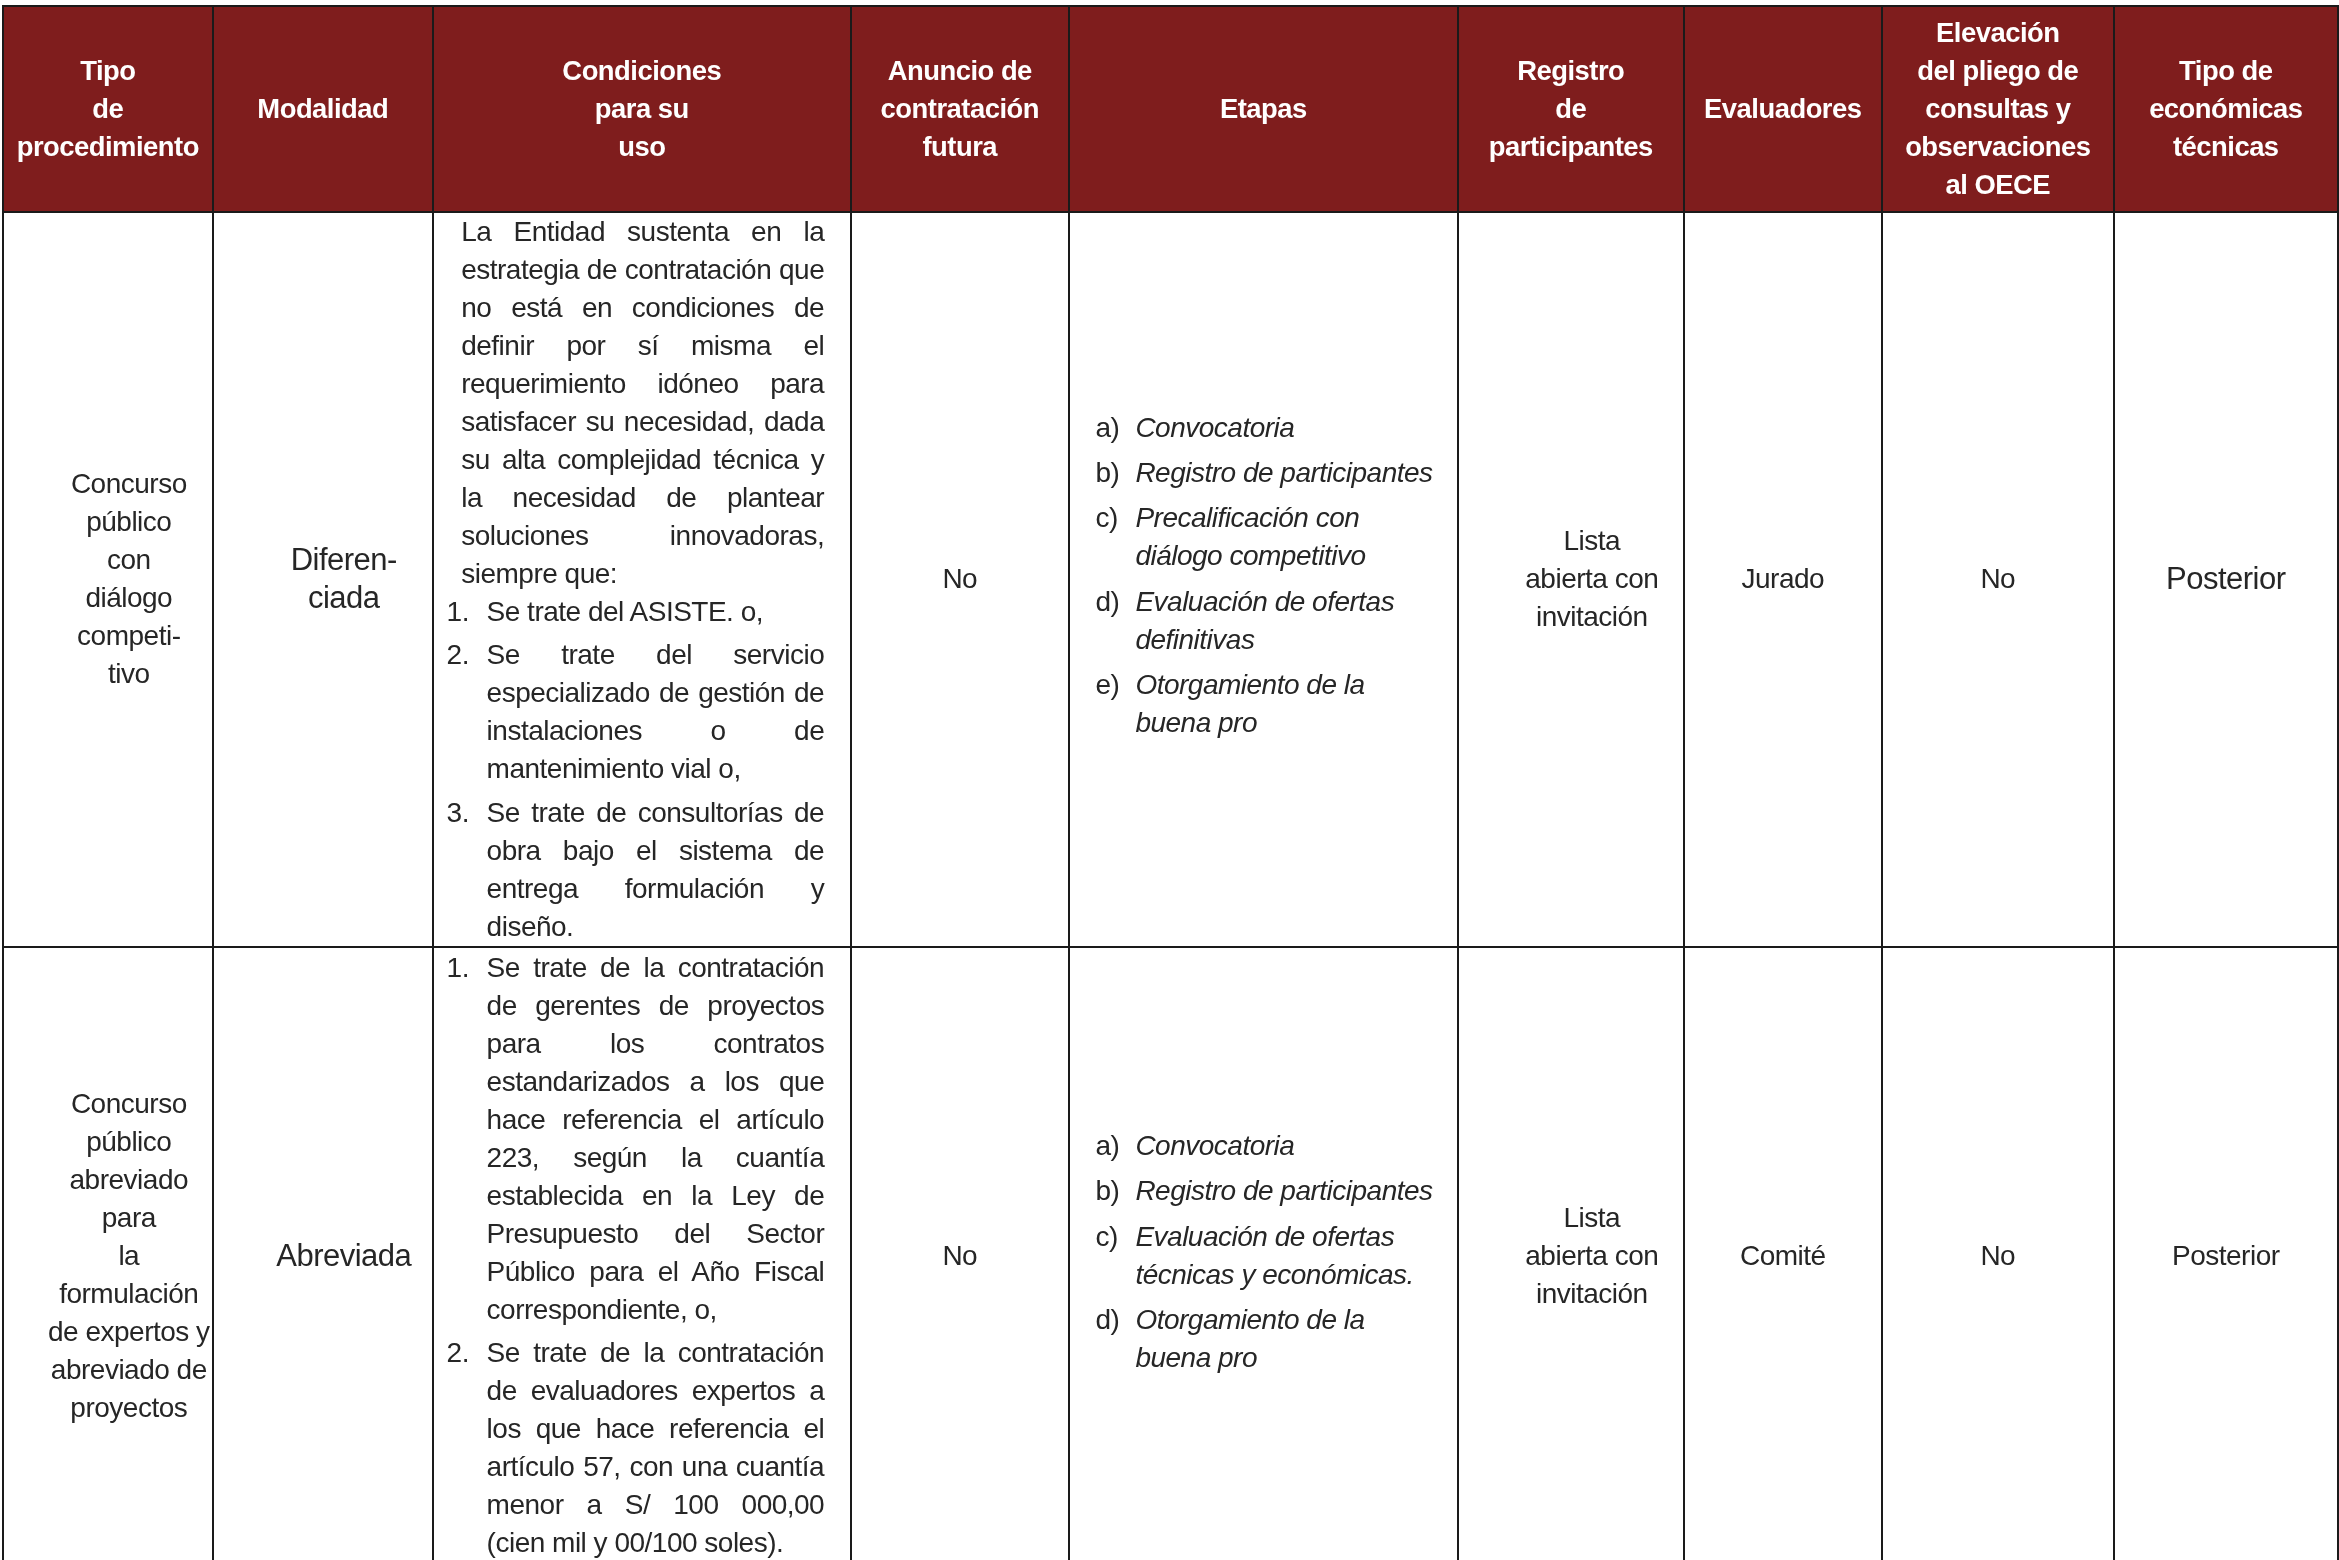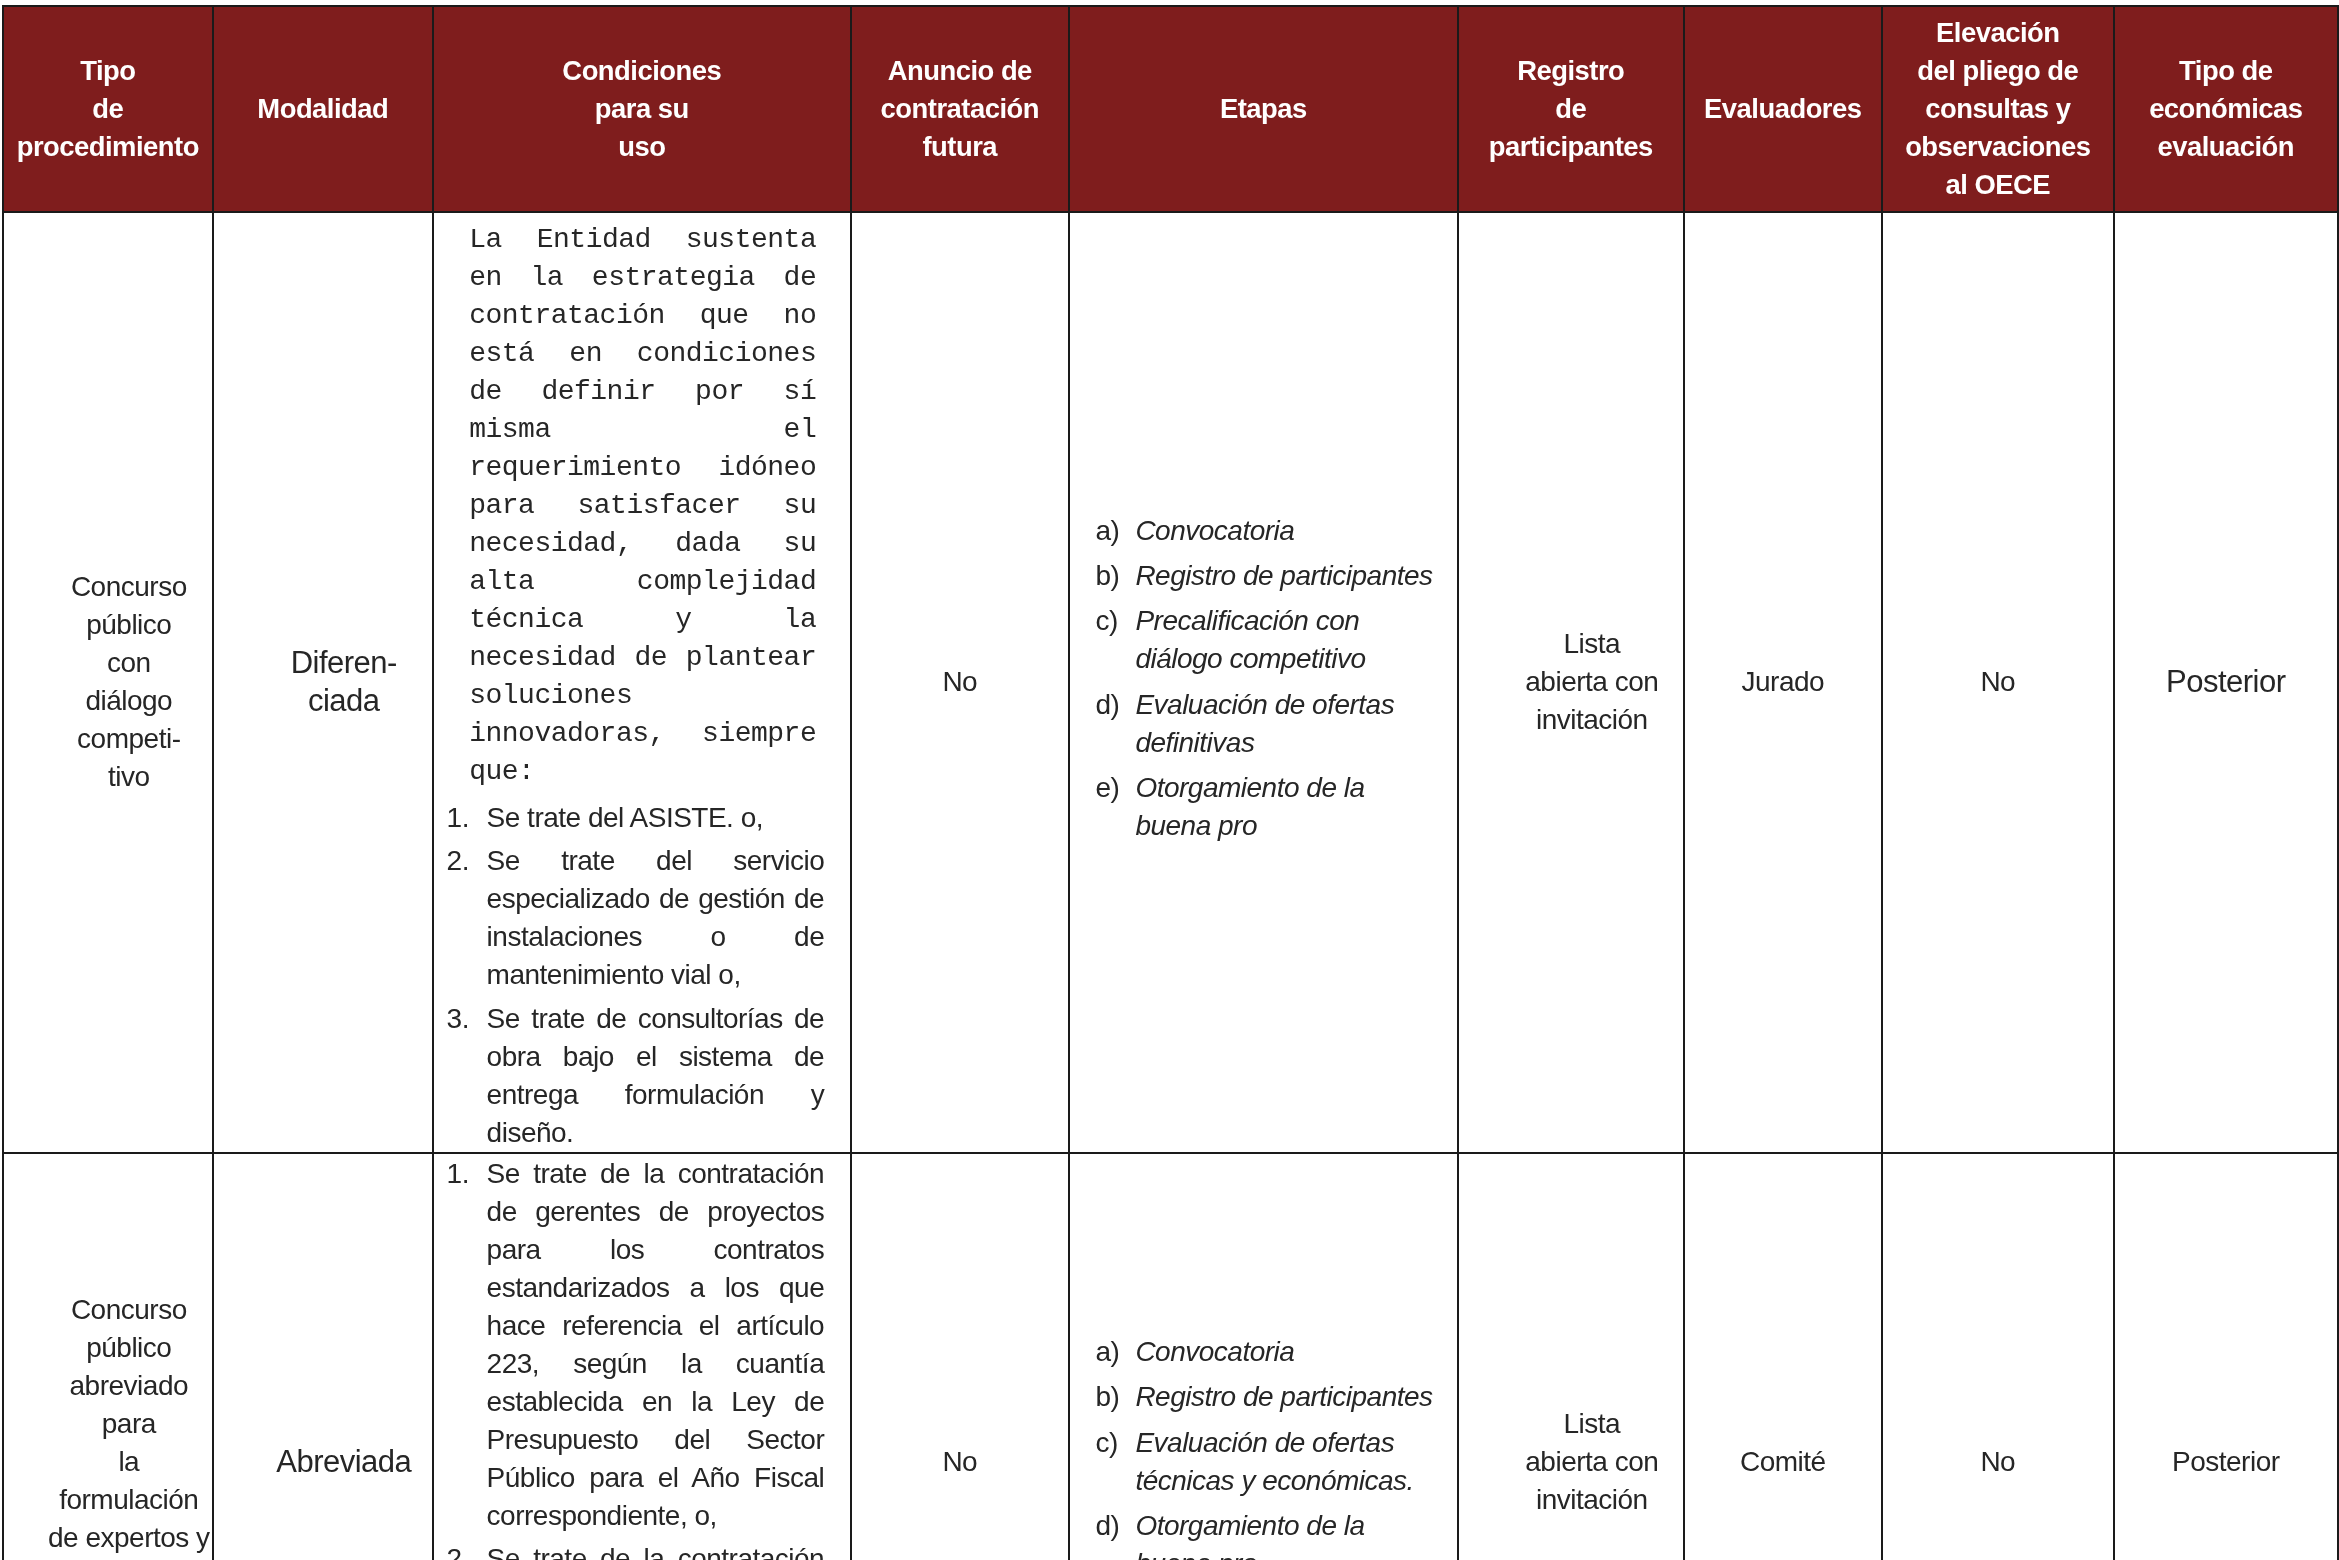--- a/index.html
+++ b/index.html
@@ -85,7 +85,7 @@
       <th>
         <span class="l">Tipo de</span>
         <span class="l">económicas</span>
-        <span class="l">evaluación</span>
+        <span class="l">técnicas</span>
       </th>
     </tr>
   </thead>

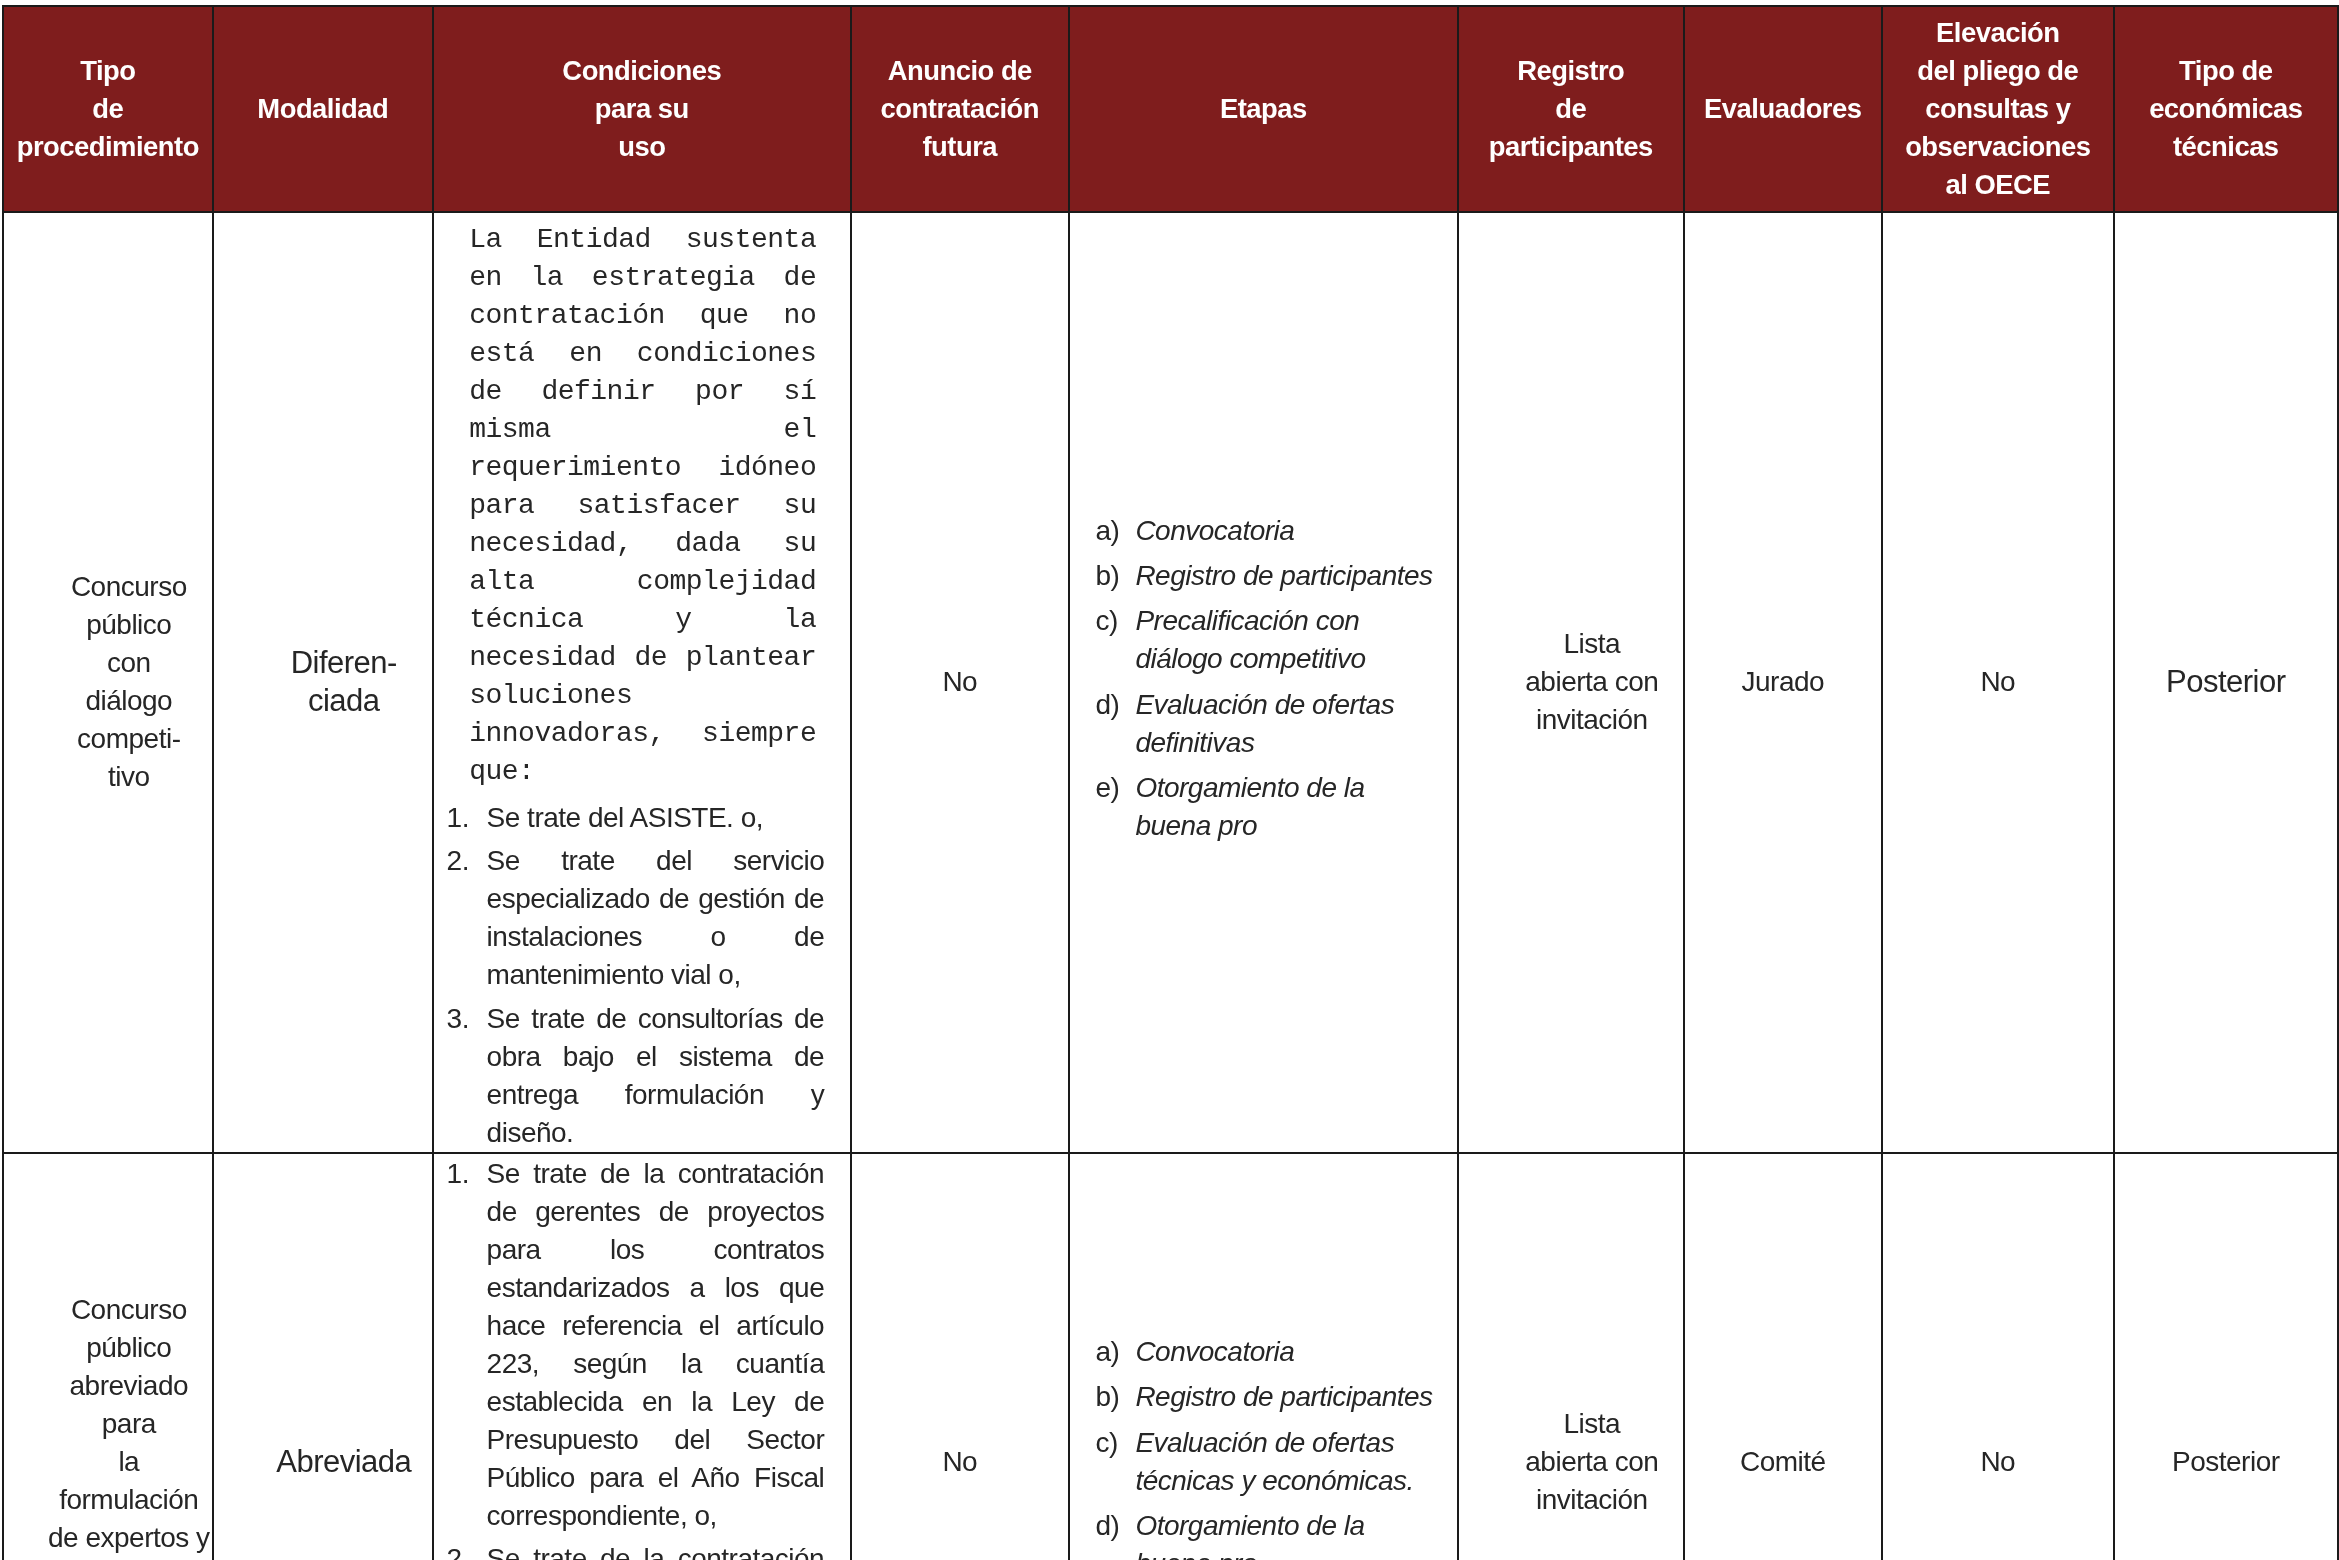--- a/index.html
+++ b/index.html
@@ -17,7 +17,7 @@
   td .l { display:block;padding-left:42px; }
   td.big { font-size:31px; }
   td.cond { text-align:justify; padding:0 25.6px 0 12.8px; }
-  .para { padding-left:14.6px; margin:8px;font-family:Liberation Mono, monospace; }
+  .para { padding-left:14.6px; margin:0; }
   ol.num { list-style:none; margin:0; padding:0; }
   ol.num li { display:flex; }
   ol.num li .n { width:40px; flex:none; text-align:left; }

